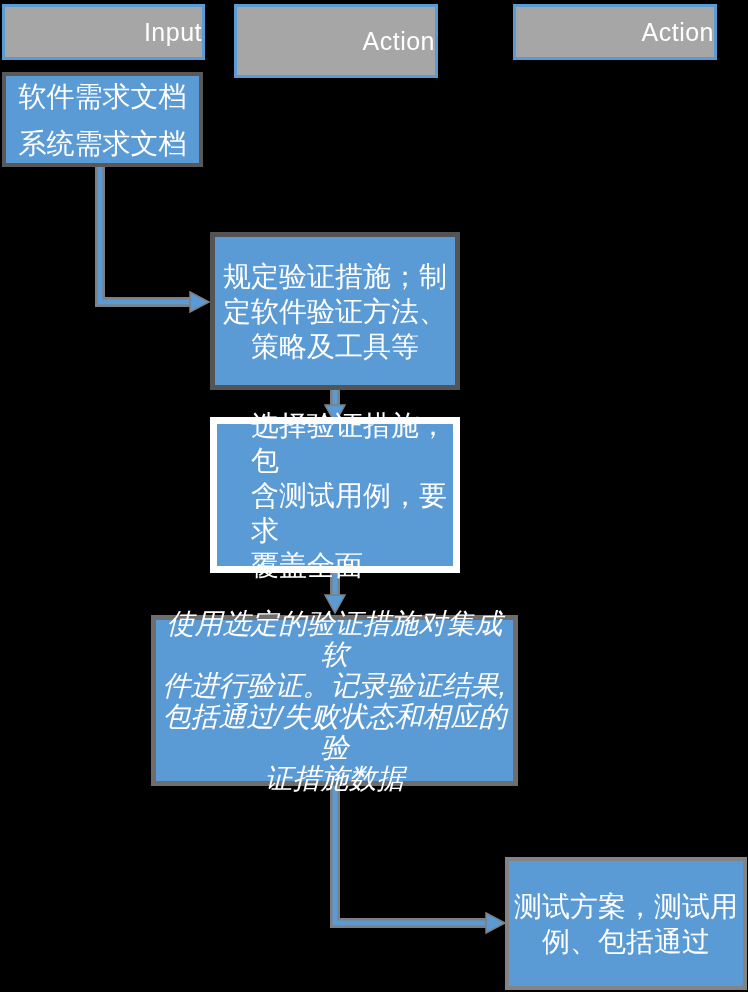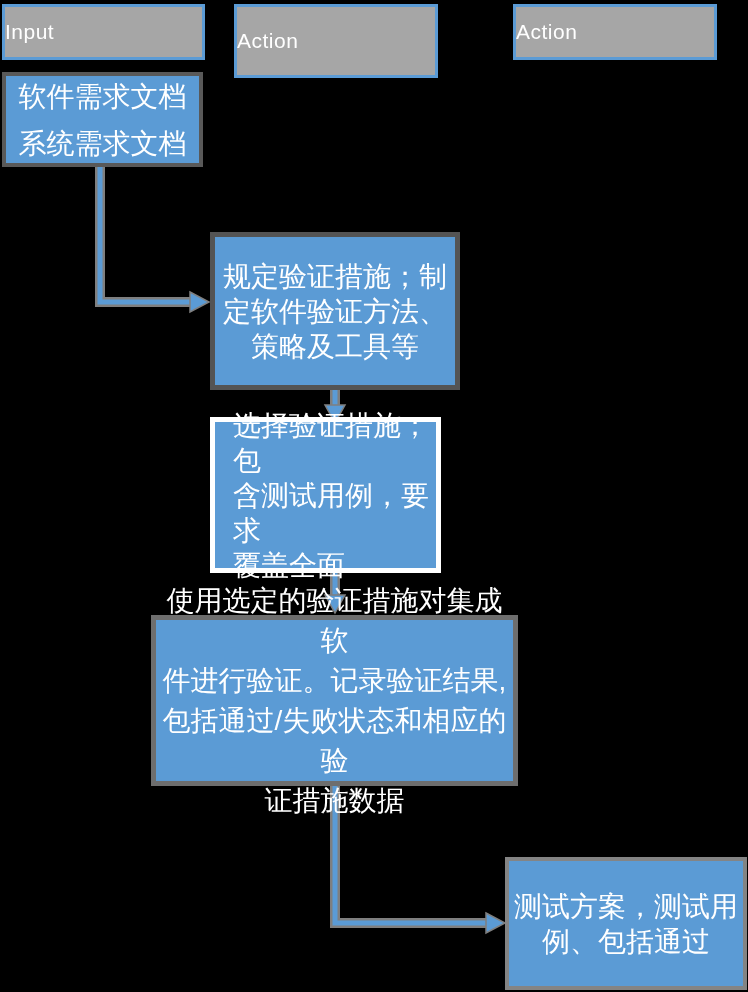--- a/index.html
+++ b/index.html
@@ -31,8 +31,8 @@
     background:var(--hdr-gray);
     border:3px solid var(--blue);
     color:var(--text);
-    display:flex;align-items:center;justify-content:flex-start;
-    font-size:21px;
+    display:flex;align-items:center;justify-content:flex-end;
+    font-size:25px;
     letter-spacing:0.5px;
   }
   .hdr-input {left:2px;  top:4px; width:203px; height:56px;}

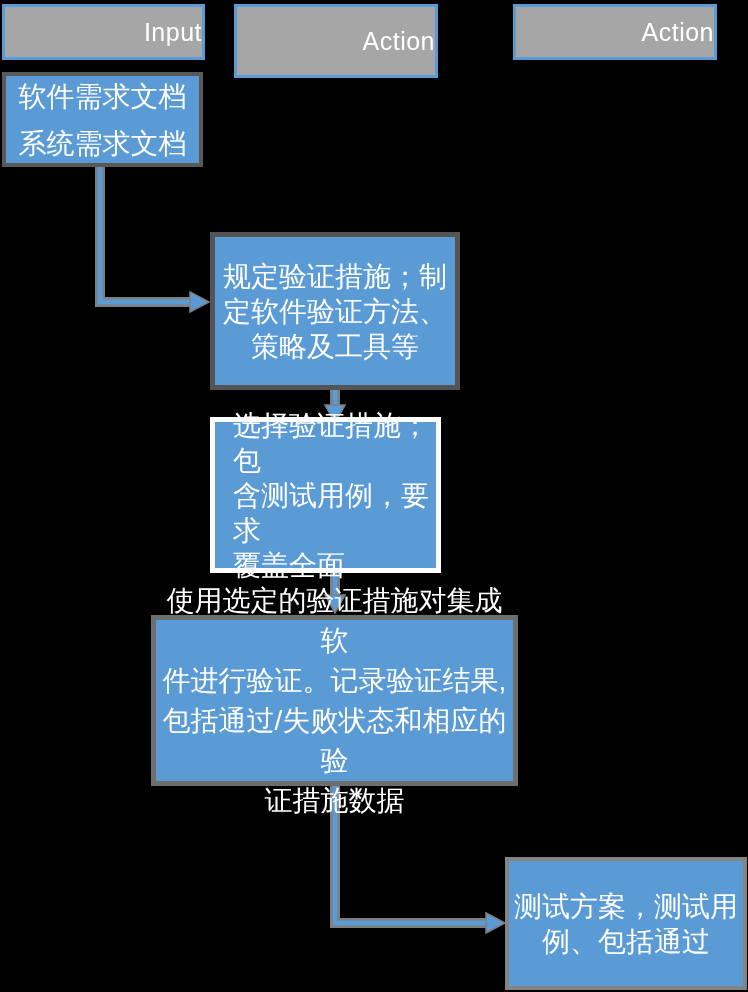--- a/index.html
+++ b/index.html
@@ -56,7 +56,7 @@
   .node-1{left:2px;  top:72px;  width:201px; height:95px;  border:4px solid #595959;}
   .node-1 .node-text{line-height:47px;font-family:Liberation Serif, serif;}
   .node-2{left:210px;top:224px; width:250px; height:158px; border:5px solid #545454;margin-top:8px;}
-  .node-3{left:210px;top:417px; width:231px; height:156px; border:5px solid #ffffff;}
+  .node-3{left:210px;top:417px; width:250px; height:156px; border:7px solid #ffffff;padding-left:16px;}
   .node-3 .node-text{text-align:left;padding-left:18px;}
   .node-4{left:151px;top:615px; width:367px; height:171px; border:5px solid #6e6e6e;}
   .node-4 .node-text{line-height:40px;}

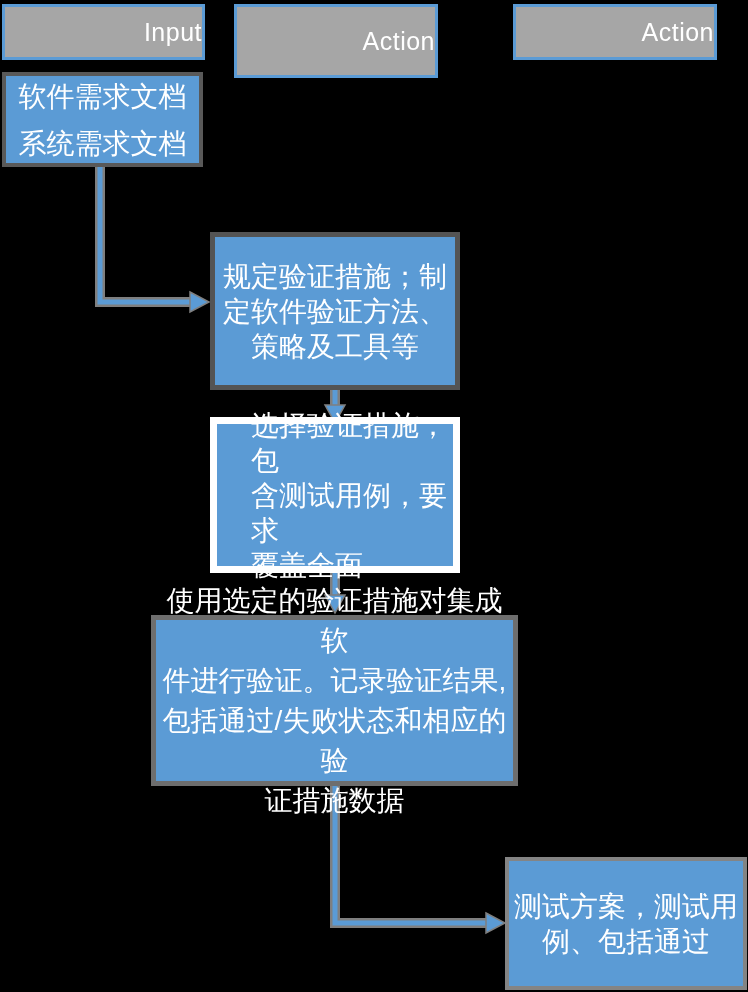--- a/index.html
+++ b/index.html
@@ -59,7 +59,7 @@
   .node-3{left:210px;top:417px; width:250px; height:156px; border:7px solid #ffffff;padding-left:16px;}
   .node-3 .node-text{text-align:left;padding-left:18px;}
   .node-4{left:151px;top:615px; width:367px; height:171px; border:5px solid #6e6e6e;}
-  .node-4 .node-text{line-height:40px;}
+  .node-4 .node-text{line-height:31px;font-style:italic;}
   .node-5{left:505px;top:857px; width:242px; height:133px; border:4px solid #848484;}
 </style>
 </head>

